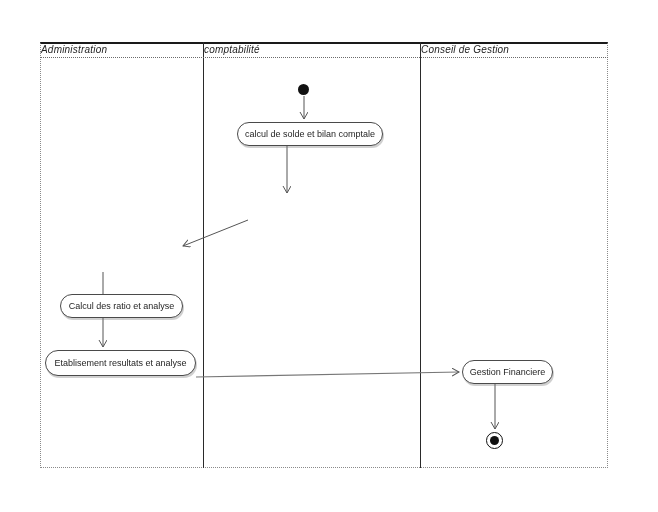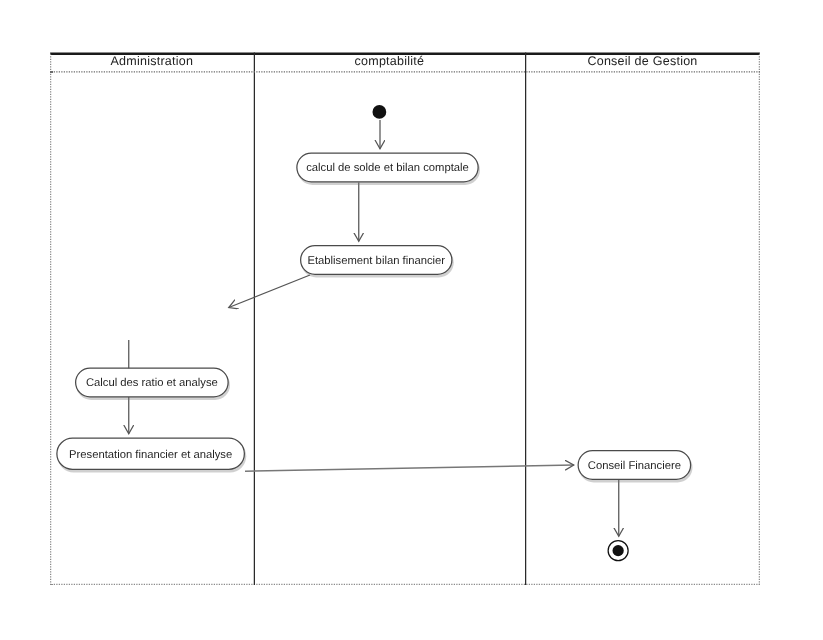--- a/index.html
+++ b/index.html
@@ -44,10 +44,11 @@
     top: 43px;
     height: 13px;
     line-height: 13px;
-    text-align: center;
+    text-align: left;
     font-size: 10px;
     color: #222222;
     letter-spacing: 0.2px;
+    font-style: italic;
   }
   
   .action {

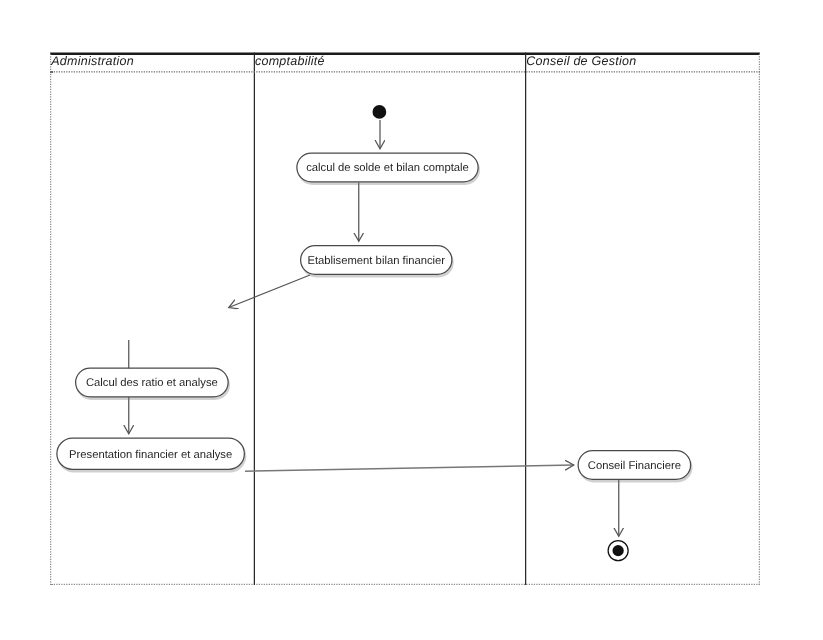--- a/index.html
+++ b/index.html
@@ -132,9 +132,6 @@
     <span>calcul de solde et bilan comptale</span>
   </div>
 
-  <div class="action" style="left:240px; top:196px; width:122px; height:24px;">
-    <span>Etablisement bilan financier</span>
-  </div>
 
   <div class="action" style="left:60px; top:248px; width:123px; height:24px;margin-top:46px;">
     <span>Calcul des ratio et analyse</span>

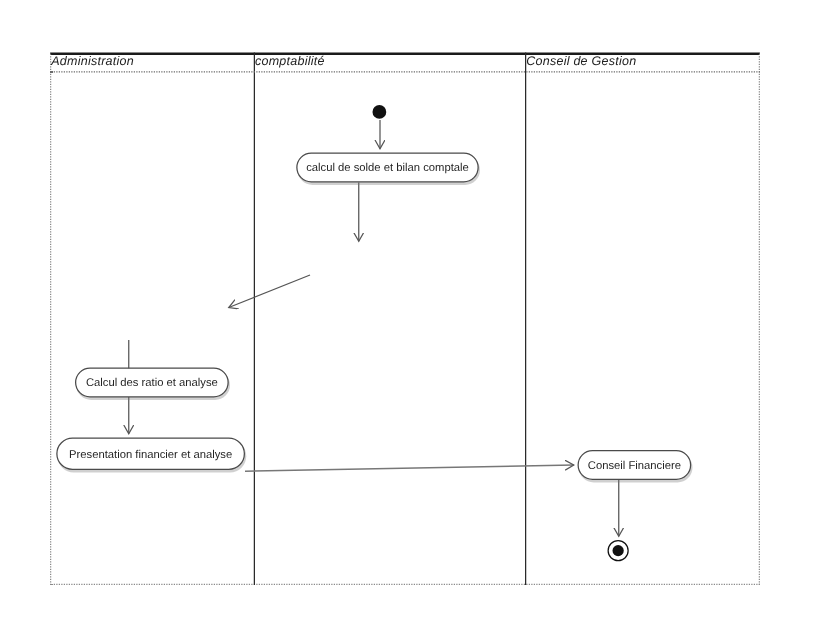--- a/index.html
+++ b/index.html
@@ -138,7 +138,7 @@
   </div>
 
   <div class="action" style="left:45px; top:350px; width:151px; height:26px; border-radius:13px;">
-    <span>Presentation financier et analyse</span>
+    <span>Etablisement resultats et analyse</span>
   </div>
 
   <div class="action" style="left:462px; top:360px; width:91px; height:24px;">

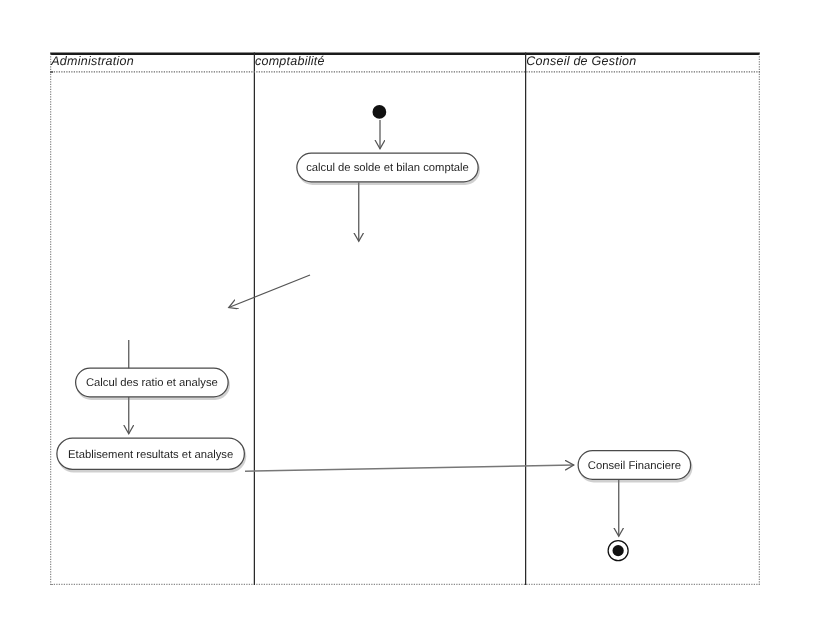--- a/index.html
+++ b/index.html
@@ -142,7 +142,7 @@
   </div>
 
   <div class="action" style="left:462px; top:360px; width:91px; height:24px;">
-    <span>Conseil Financiere</span>
+    <span>Gestion Financiere</span>
   </div>
 
   <div class="final-node">

